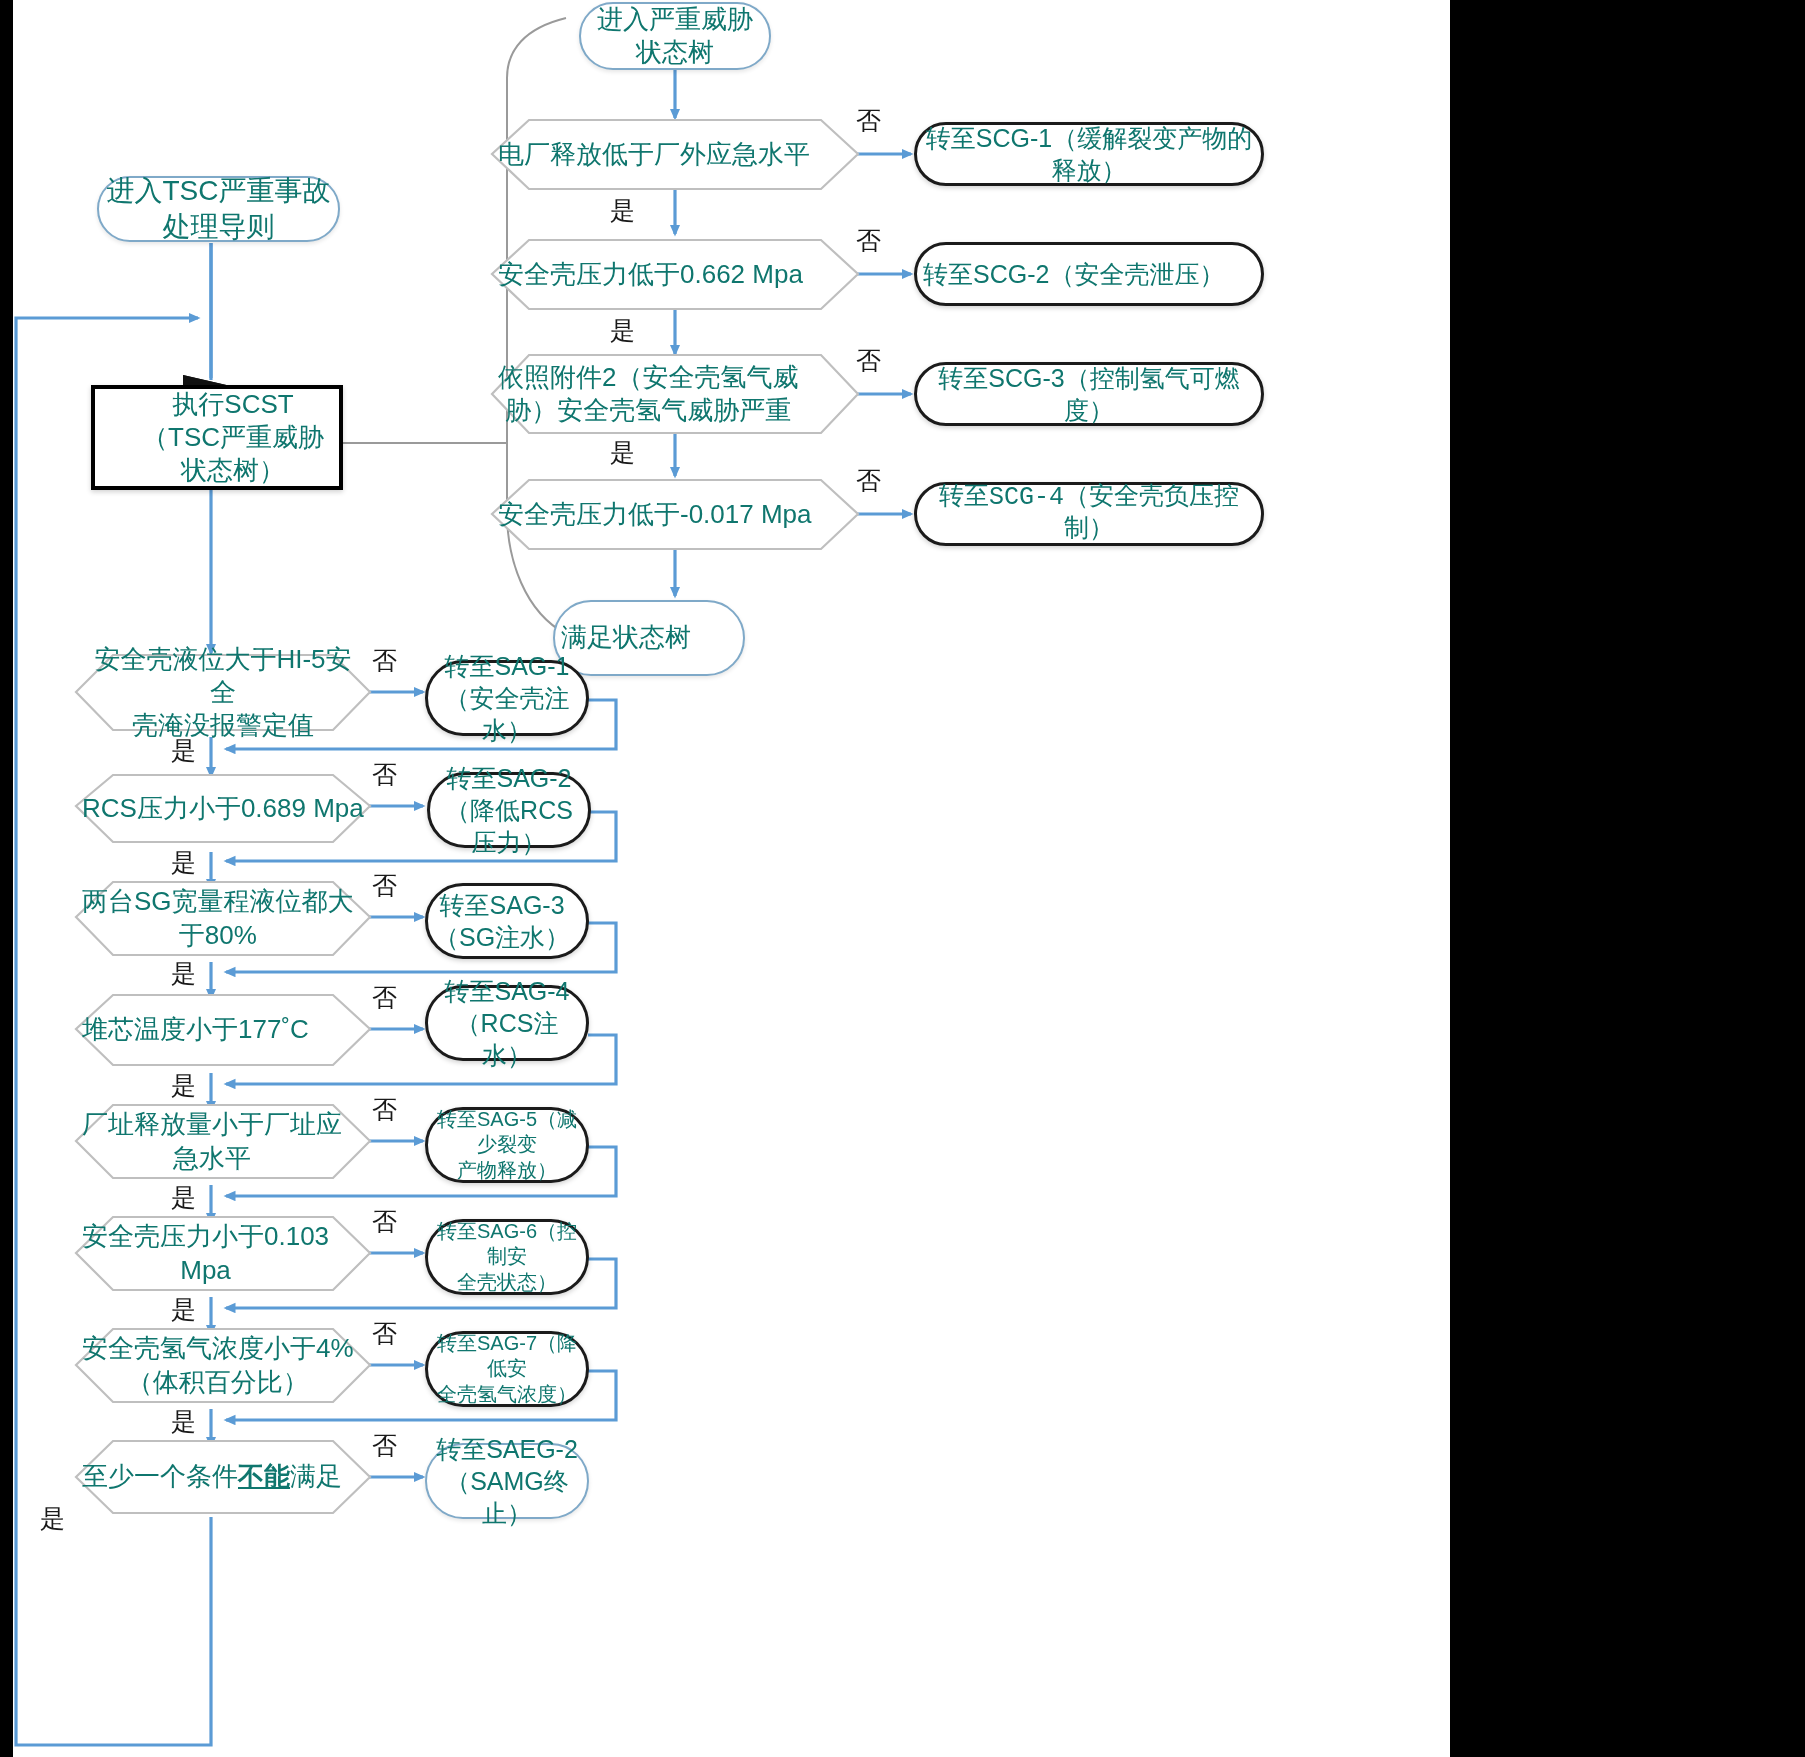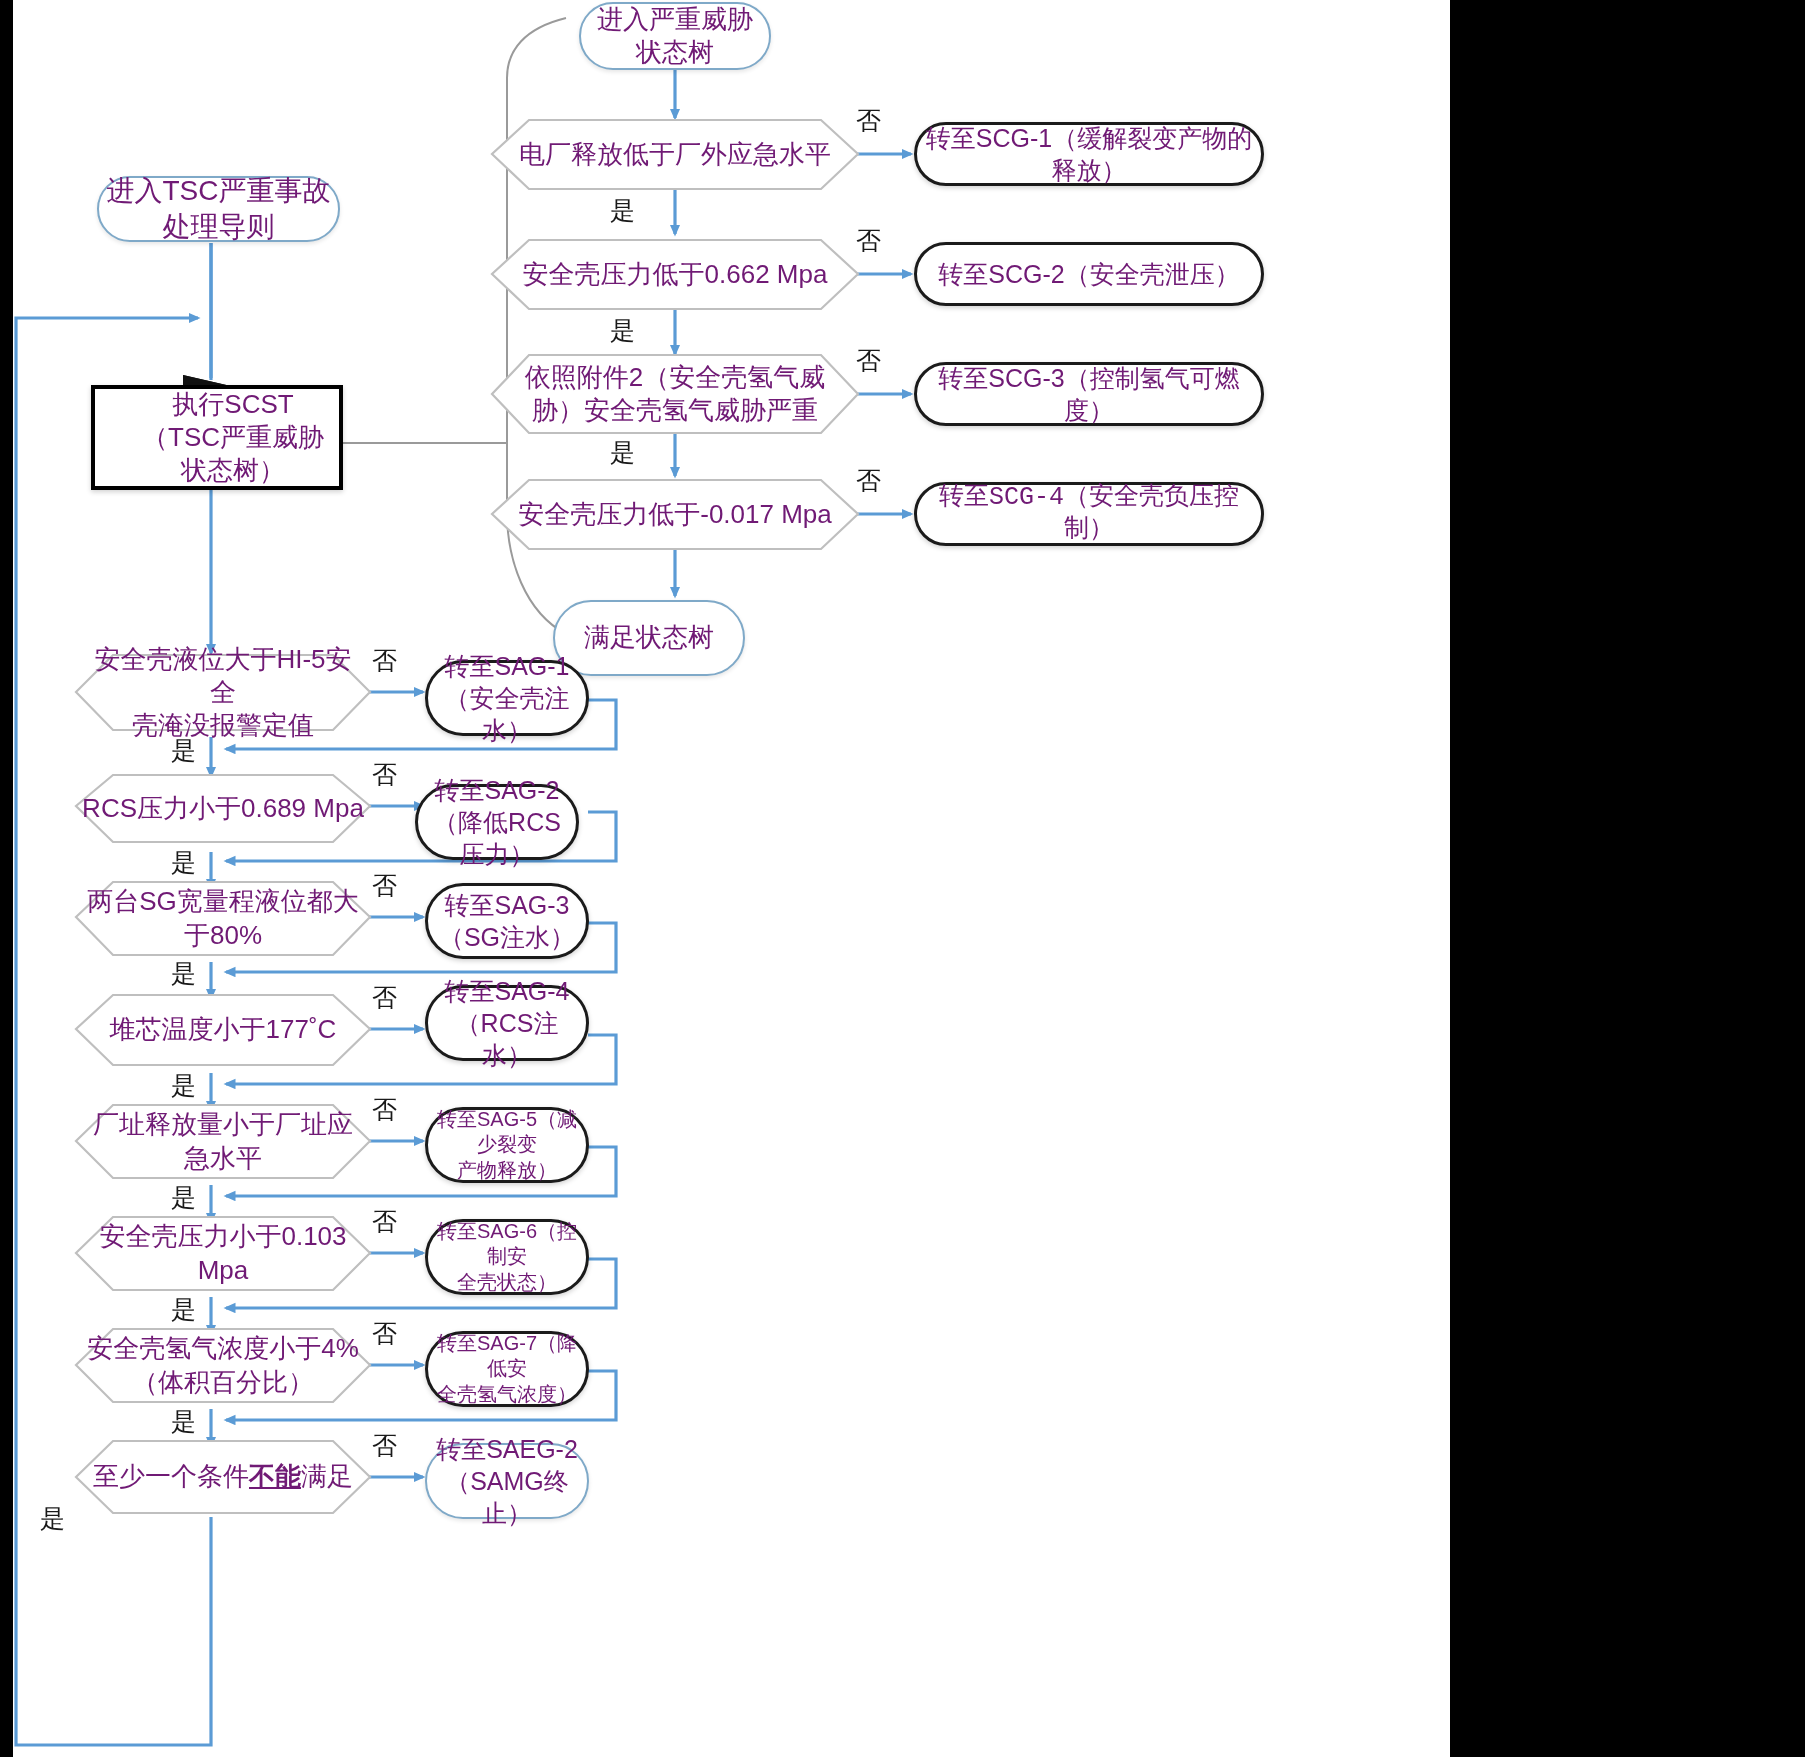--- a/index.html
+++ b/index.html
@@ -8,8 +8,8 @@
   #canvas{position:absolute;left:13px;top:0;width:1437px;height:1757px;background:#fff;}
   svg.layer{position:absolute;left:0;top:0;width:1437px;height:1757px;overflow:visible;pointer-events:none;}
 
-  .node{position:absolute;box-sizing:border-box;display:flex;align-items:center;justify-content:center;
-        text-align:center;color:#701a75;background:#fff;}
+  .node{position:absolute;box-sizing:border-box;display:flex;align-items:center;justify-content:flex-start;
+        text-align:center;color:#0f766e;background:#fff;}
   .node .tx{display:block;line-height:1.28;padding:0 6px;}
 
   

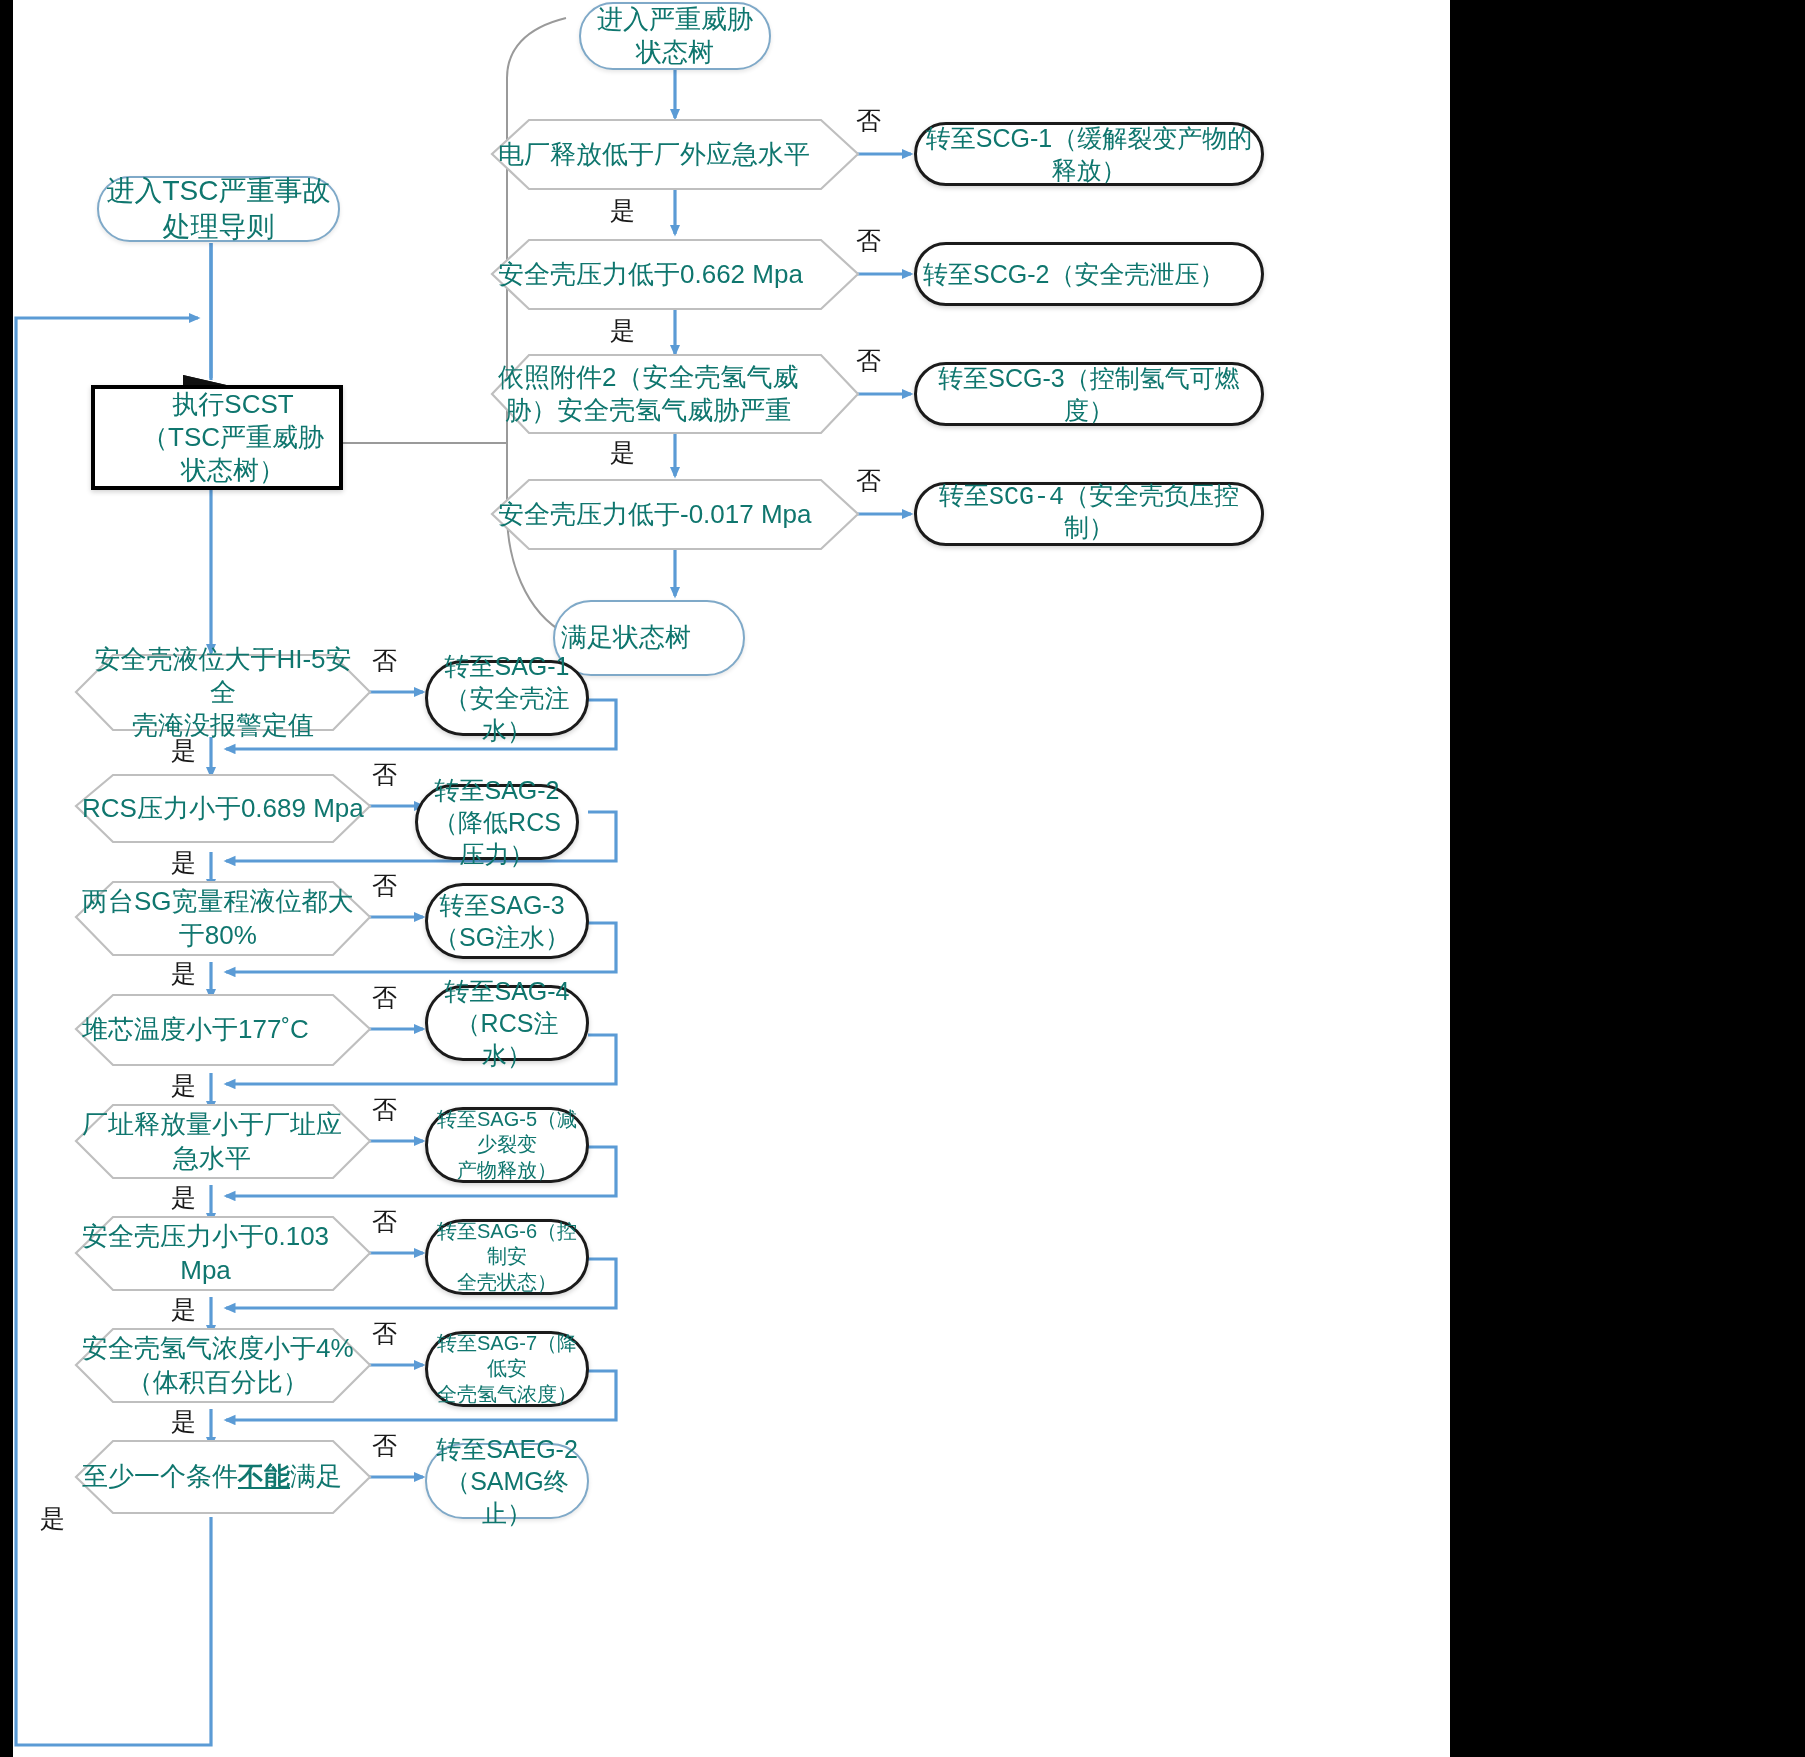--- a/index.html
+++ b/index.html
@@ -221,7 +221,7 @@
         <span>（安全壳注水）</span>
       </span>
     </div>
-    <div class="node term-black" style="left:402px;top:772px;width:164px;height:76px;font-size:25px;margin-top:12px;">
+    <div class="node term-black" style="left:414px;top:772px;width:164px;height:76px;font-size:25px;">
       <span class="tx">
         <span>转至SAG-2</span><br>
         <span>（降低RCS压力）</span>

